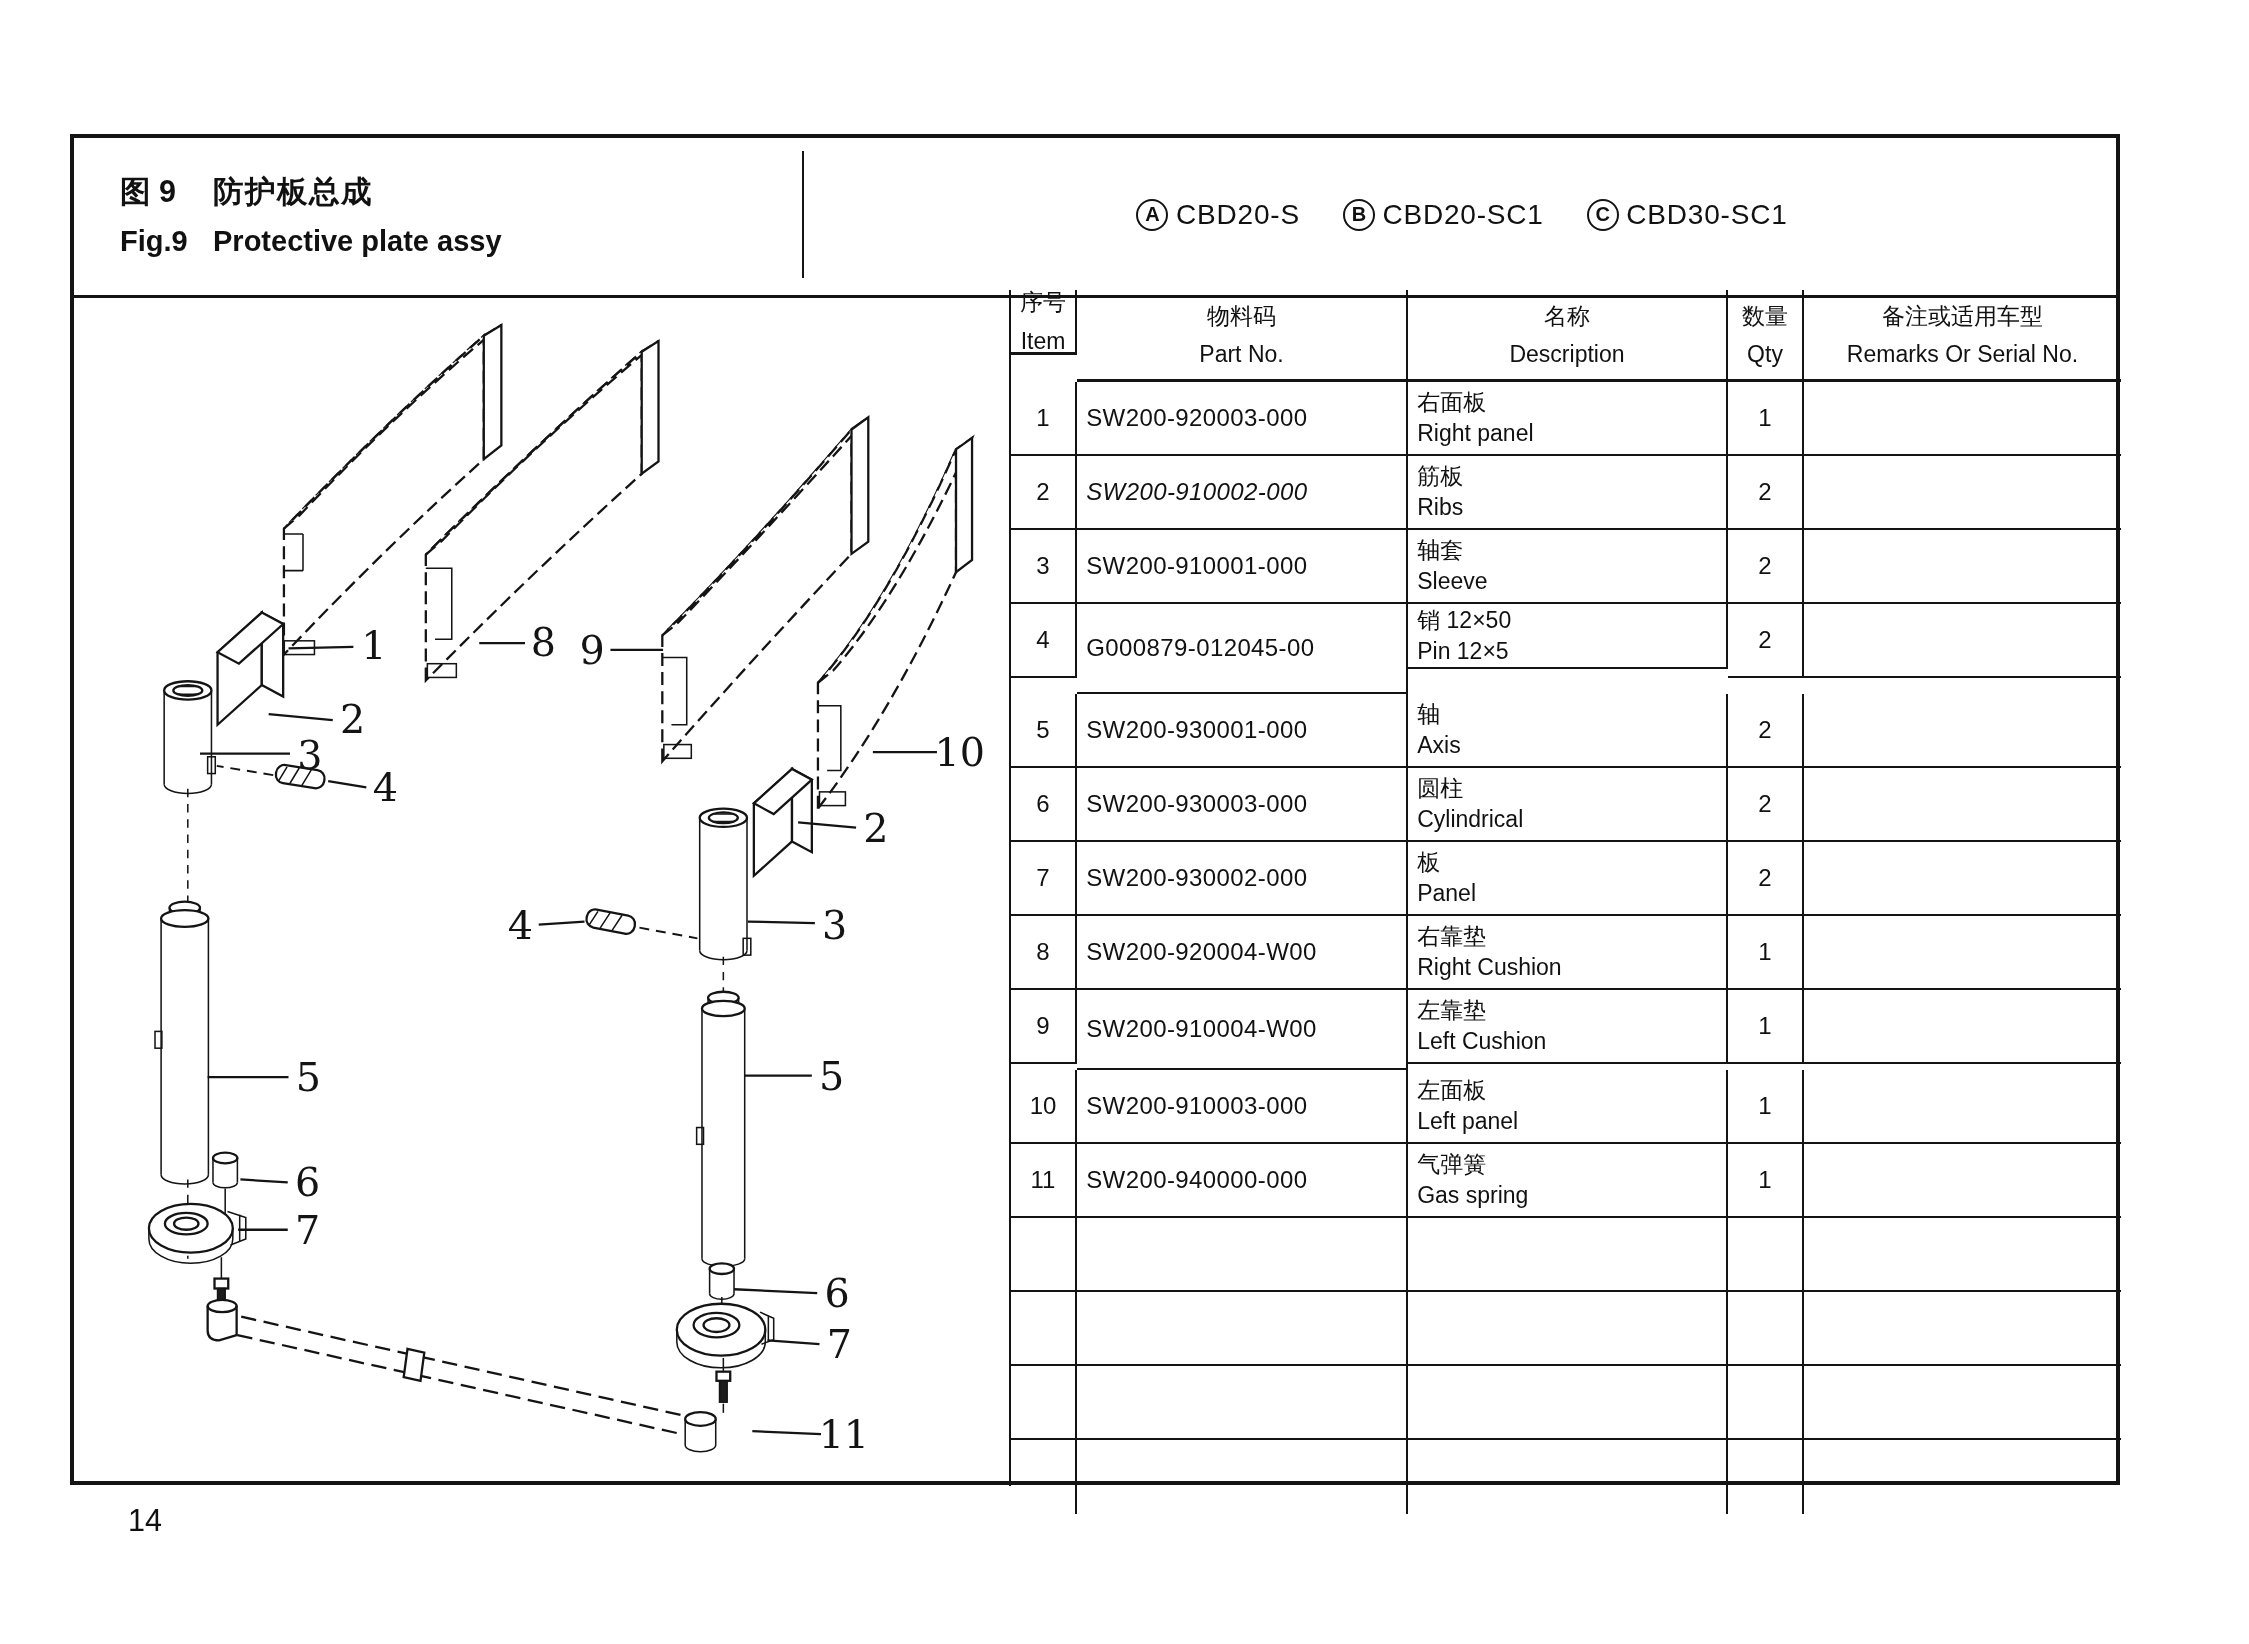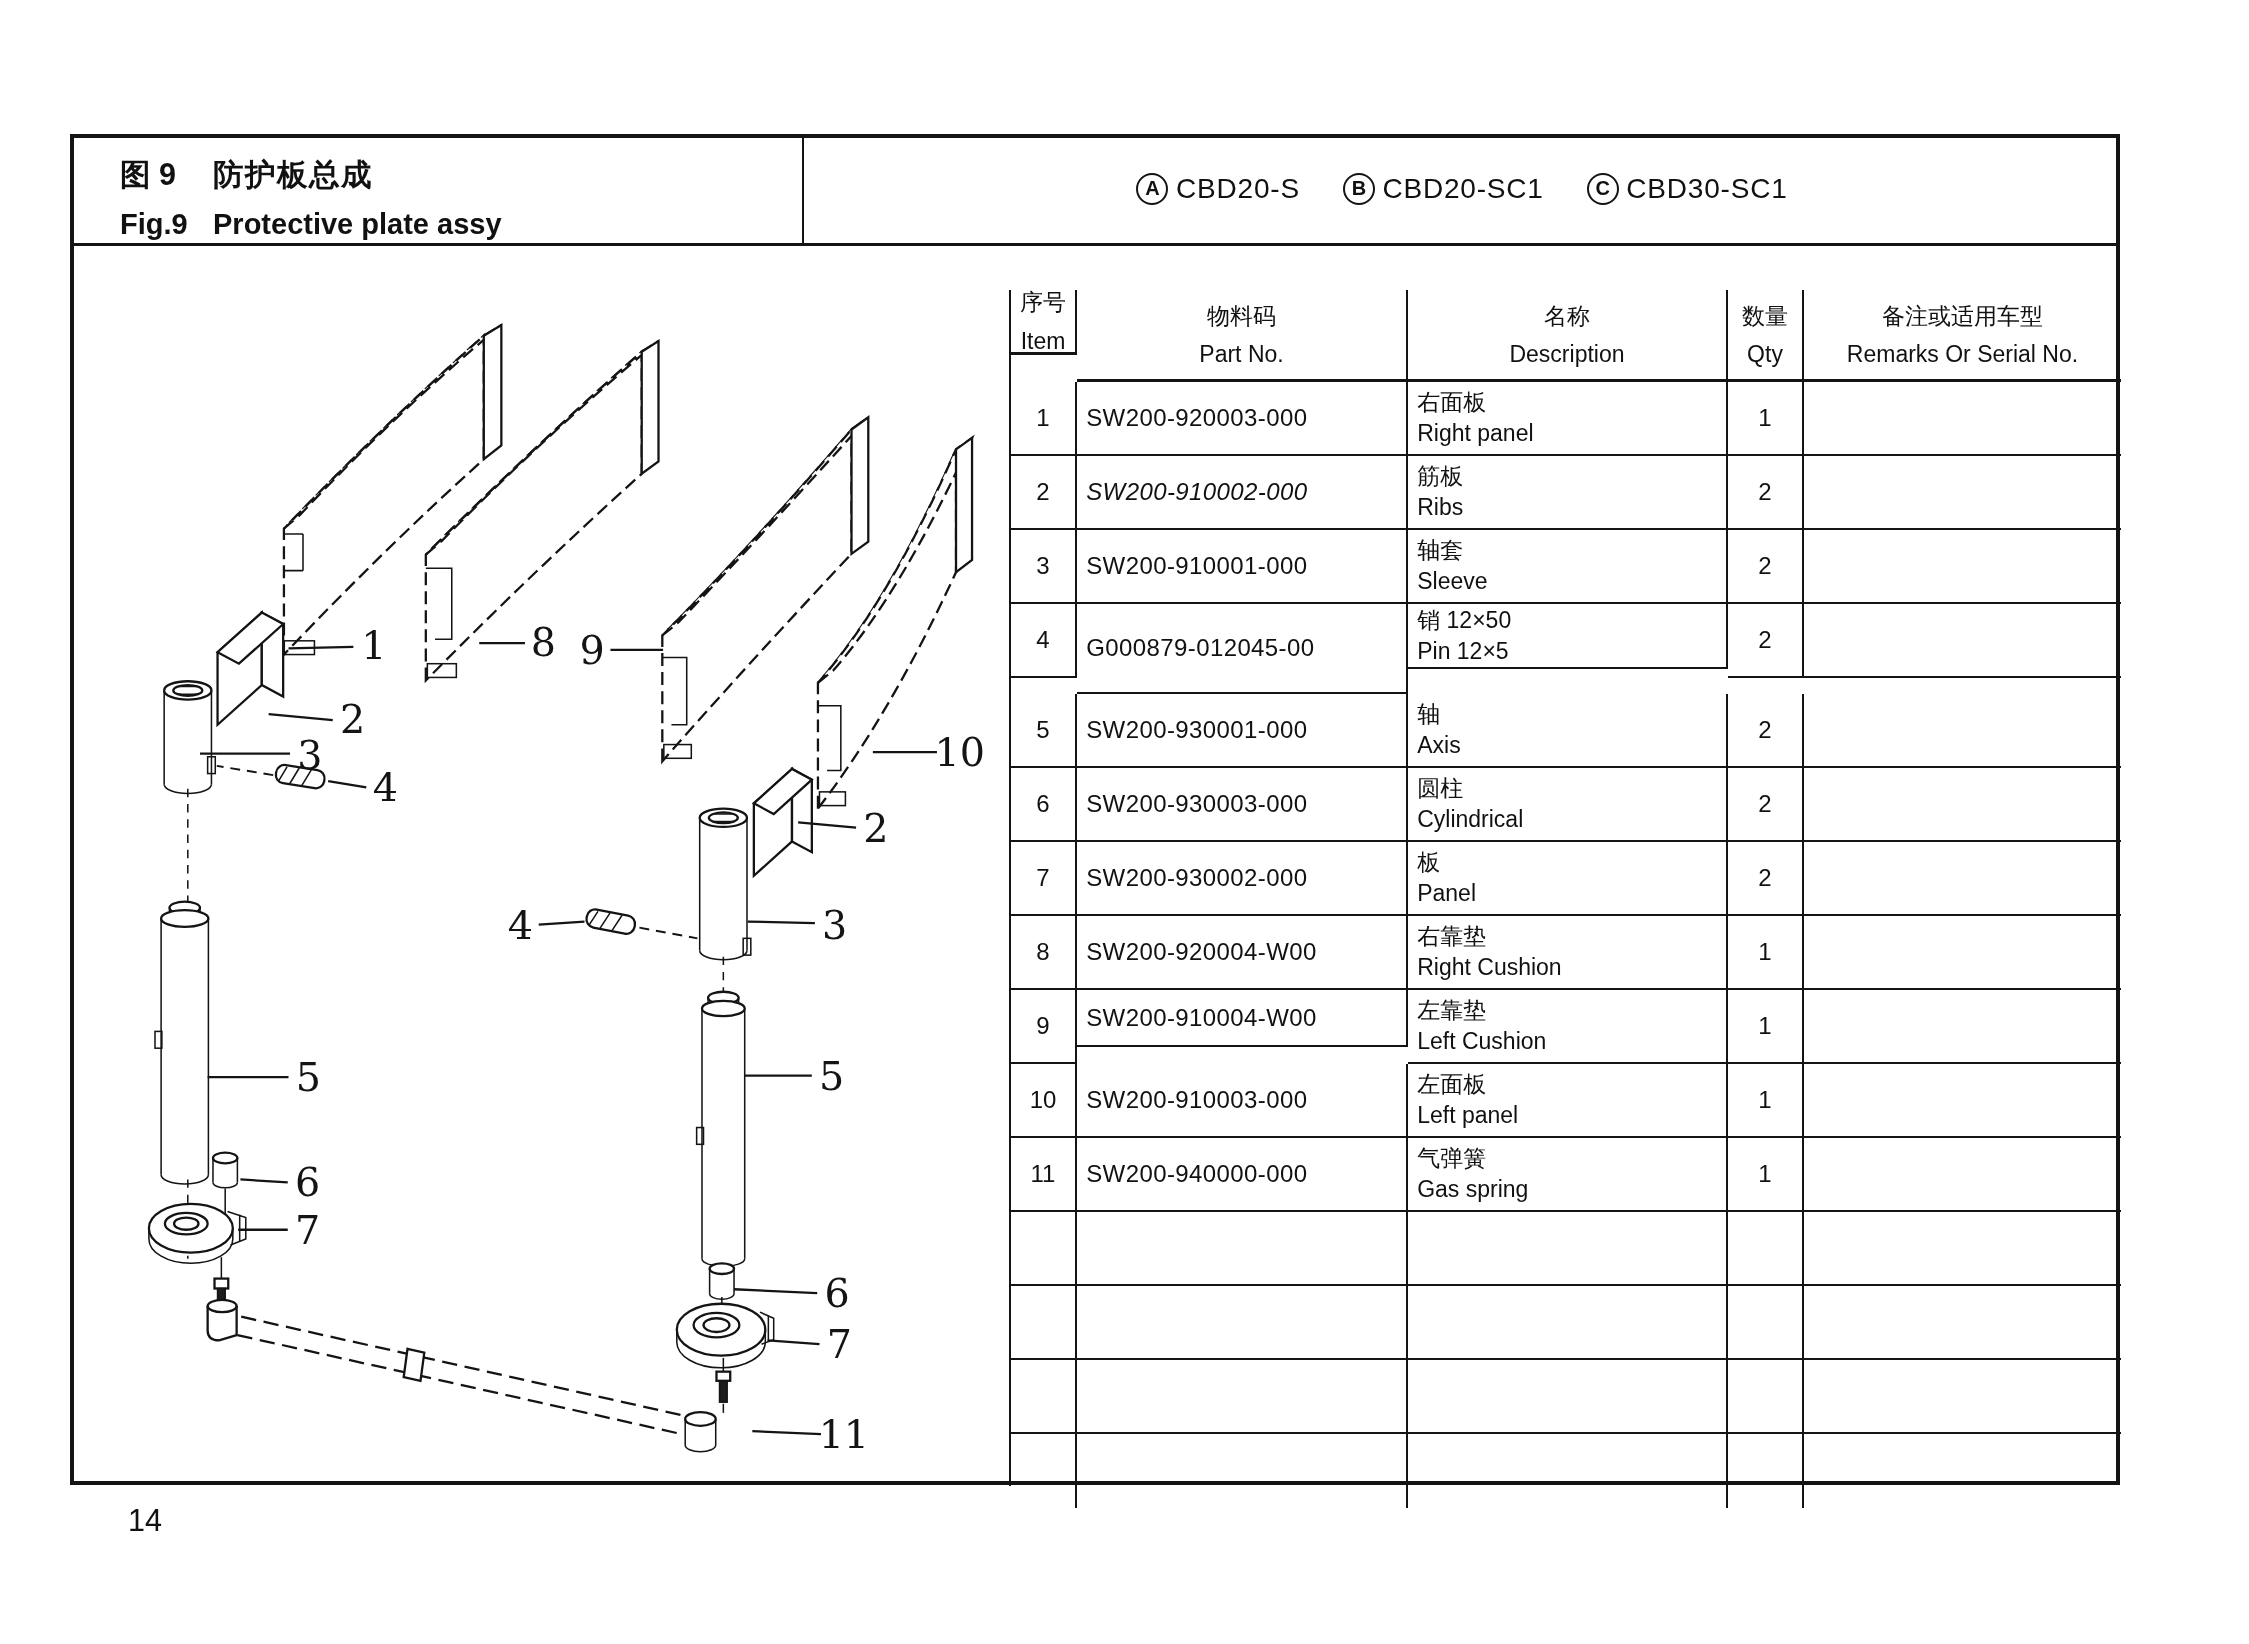--- a/index.html
+++ b/index.html
@@ -15,8 +15,8 @@
   }
   
   .top-strip{
-    position:absolute;left:70px;top:134px;width:2050px;height:112px;
-    box-sizing:border-box;border-bottom:3.1px solid #141414;display:flex;
+    position:absolute;left:70px;top:134px;width:2050px;height:164px;
+    box-sizing:border-box;border-bottom:3.1px solid #141414;display:flex;align-items:center;
   }
   .title-block{
     width:734px;box-sizing:border-box;border-right:2.3px solid #141414;

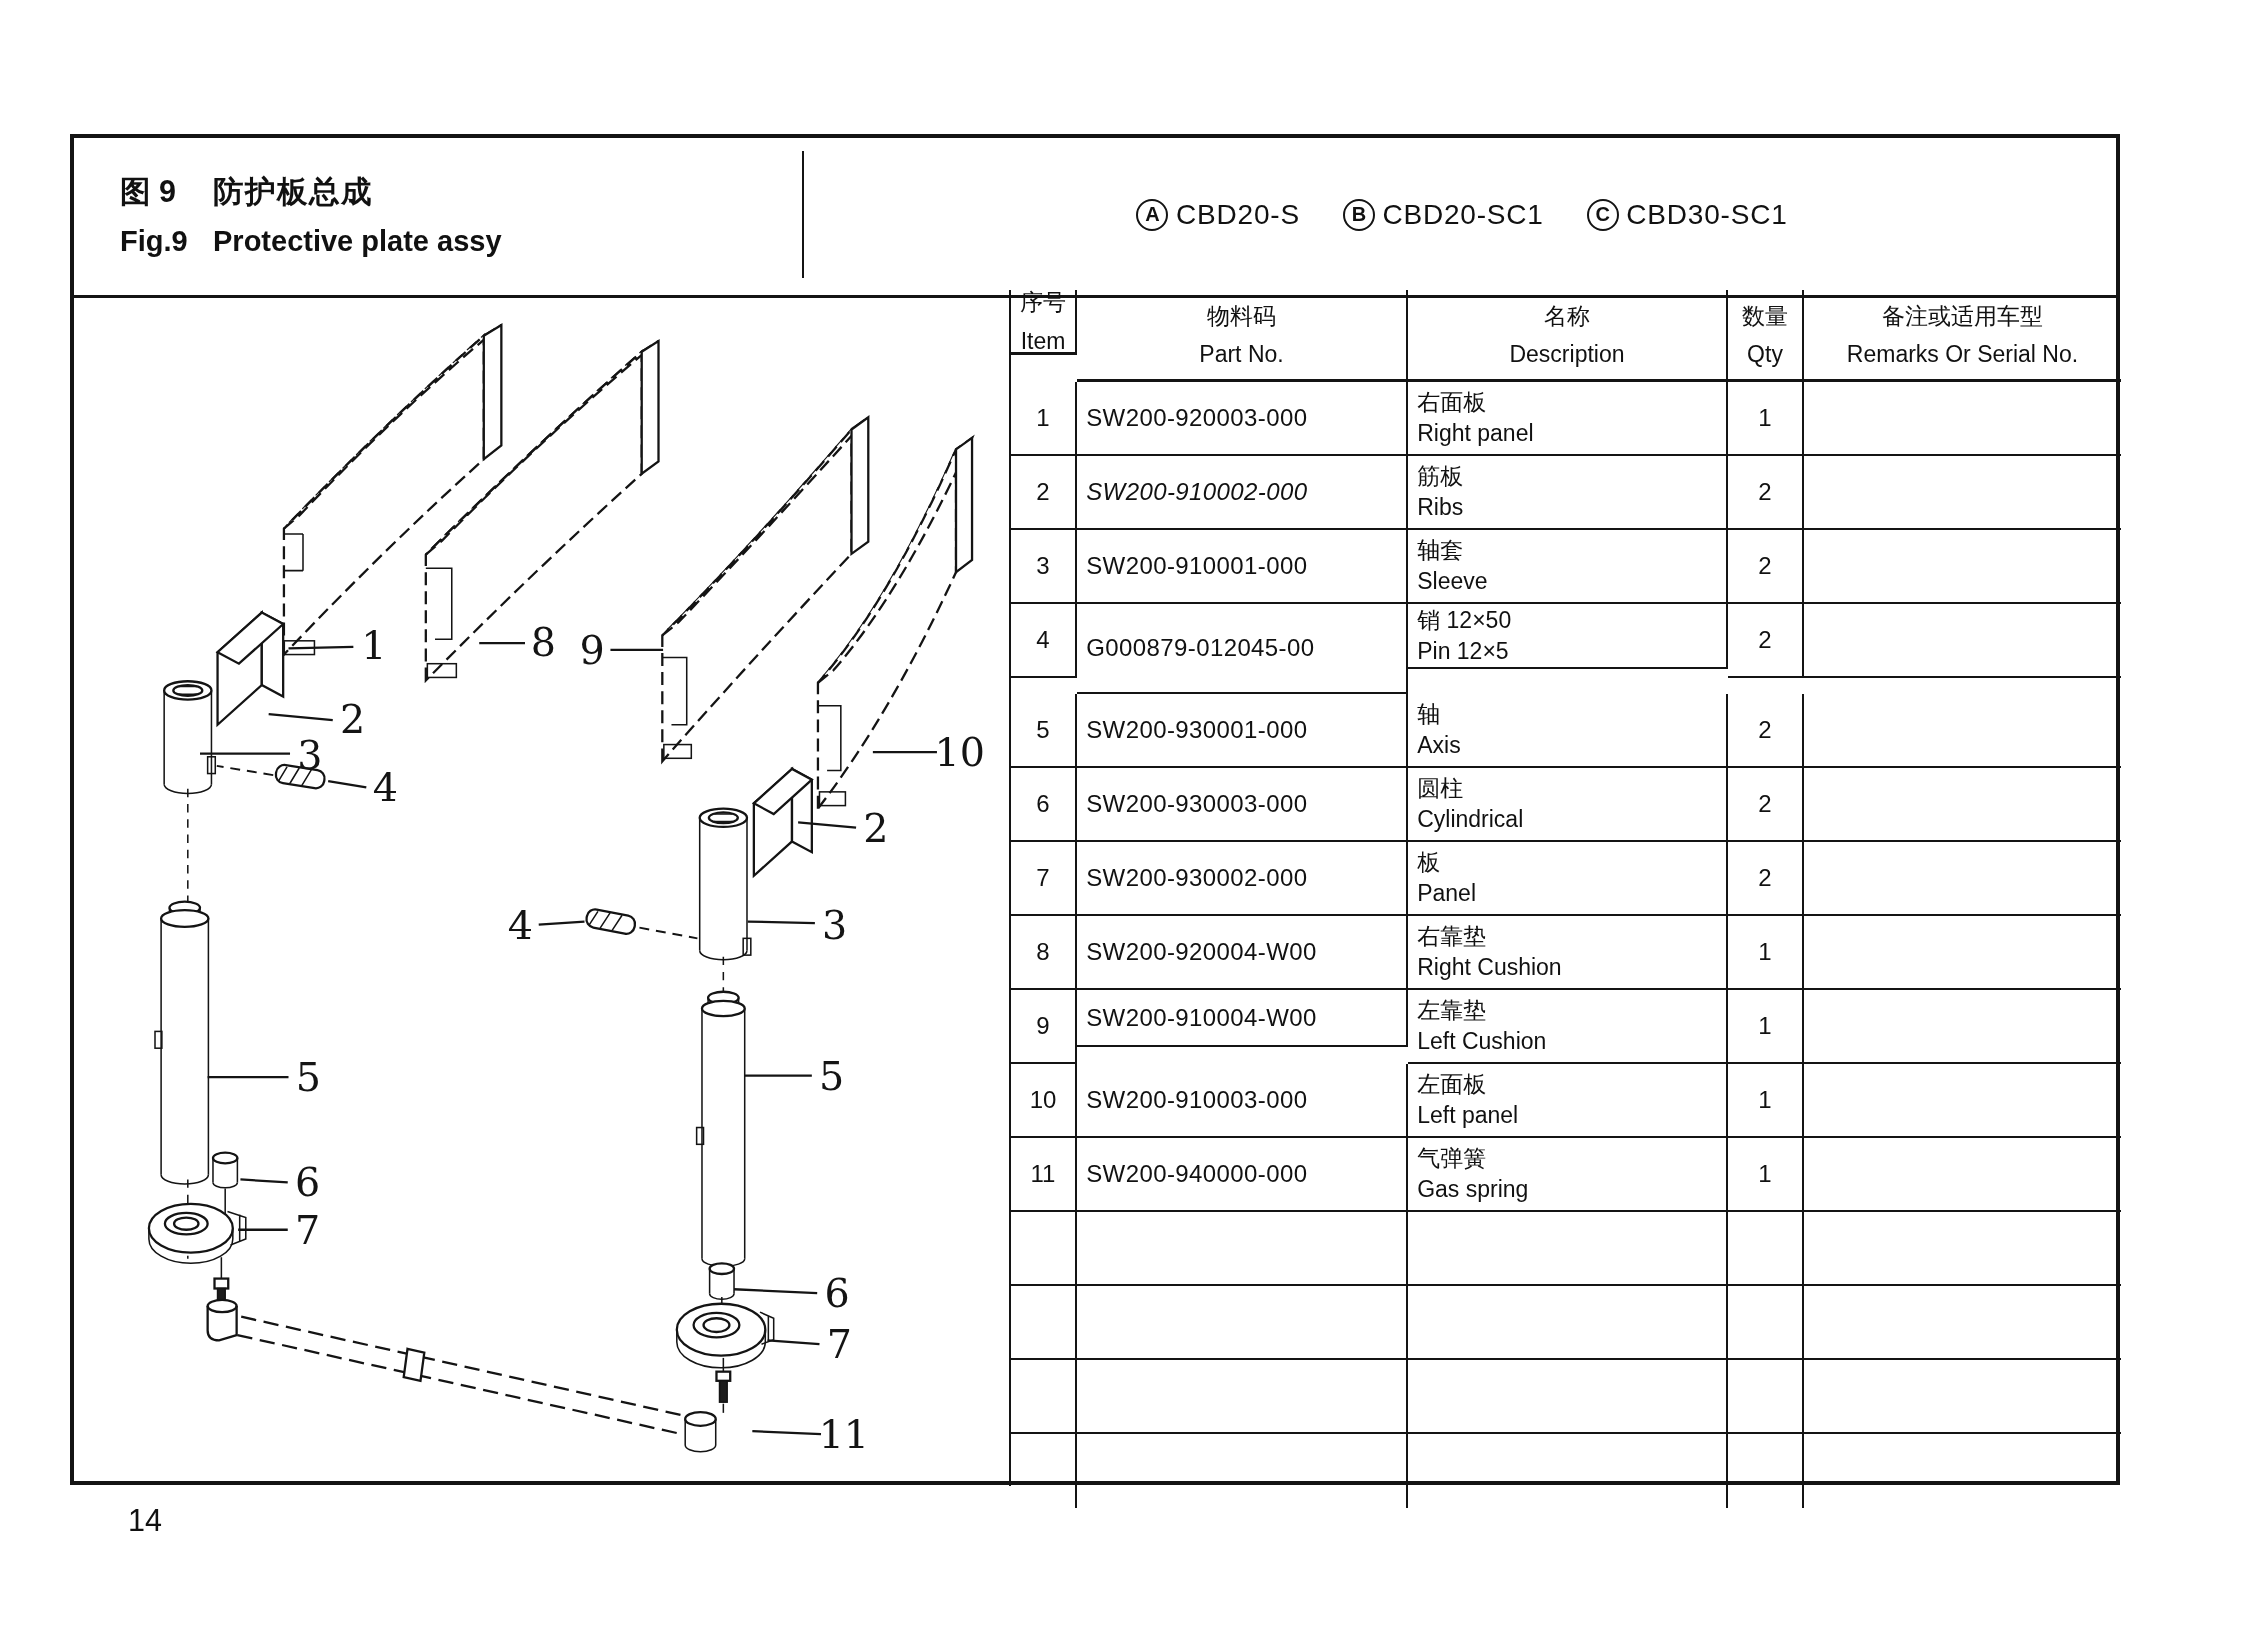--- a/index.html
+++ b/index.html
@@ -382,7 +382,7 @@
     <div class="cell c-qty" style="height: 74px;">1</div>
     <div class="cell c-rem lastcol" style="height: 74px;"></div>
     <div class="cell c-item" style="height: 74px;">9</div>
-    <div class="cell c-part" style="height: 57px;">SW200-910004-W00</div>
+    <div class="cell c-part" style="height: 80px;">SW200-910004-W00</div>
     <div class="cell c-desc" style="height: 74px;">
       <span>左靠垫</span>
       <span>Left Cushion</span>

